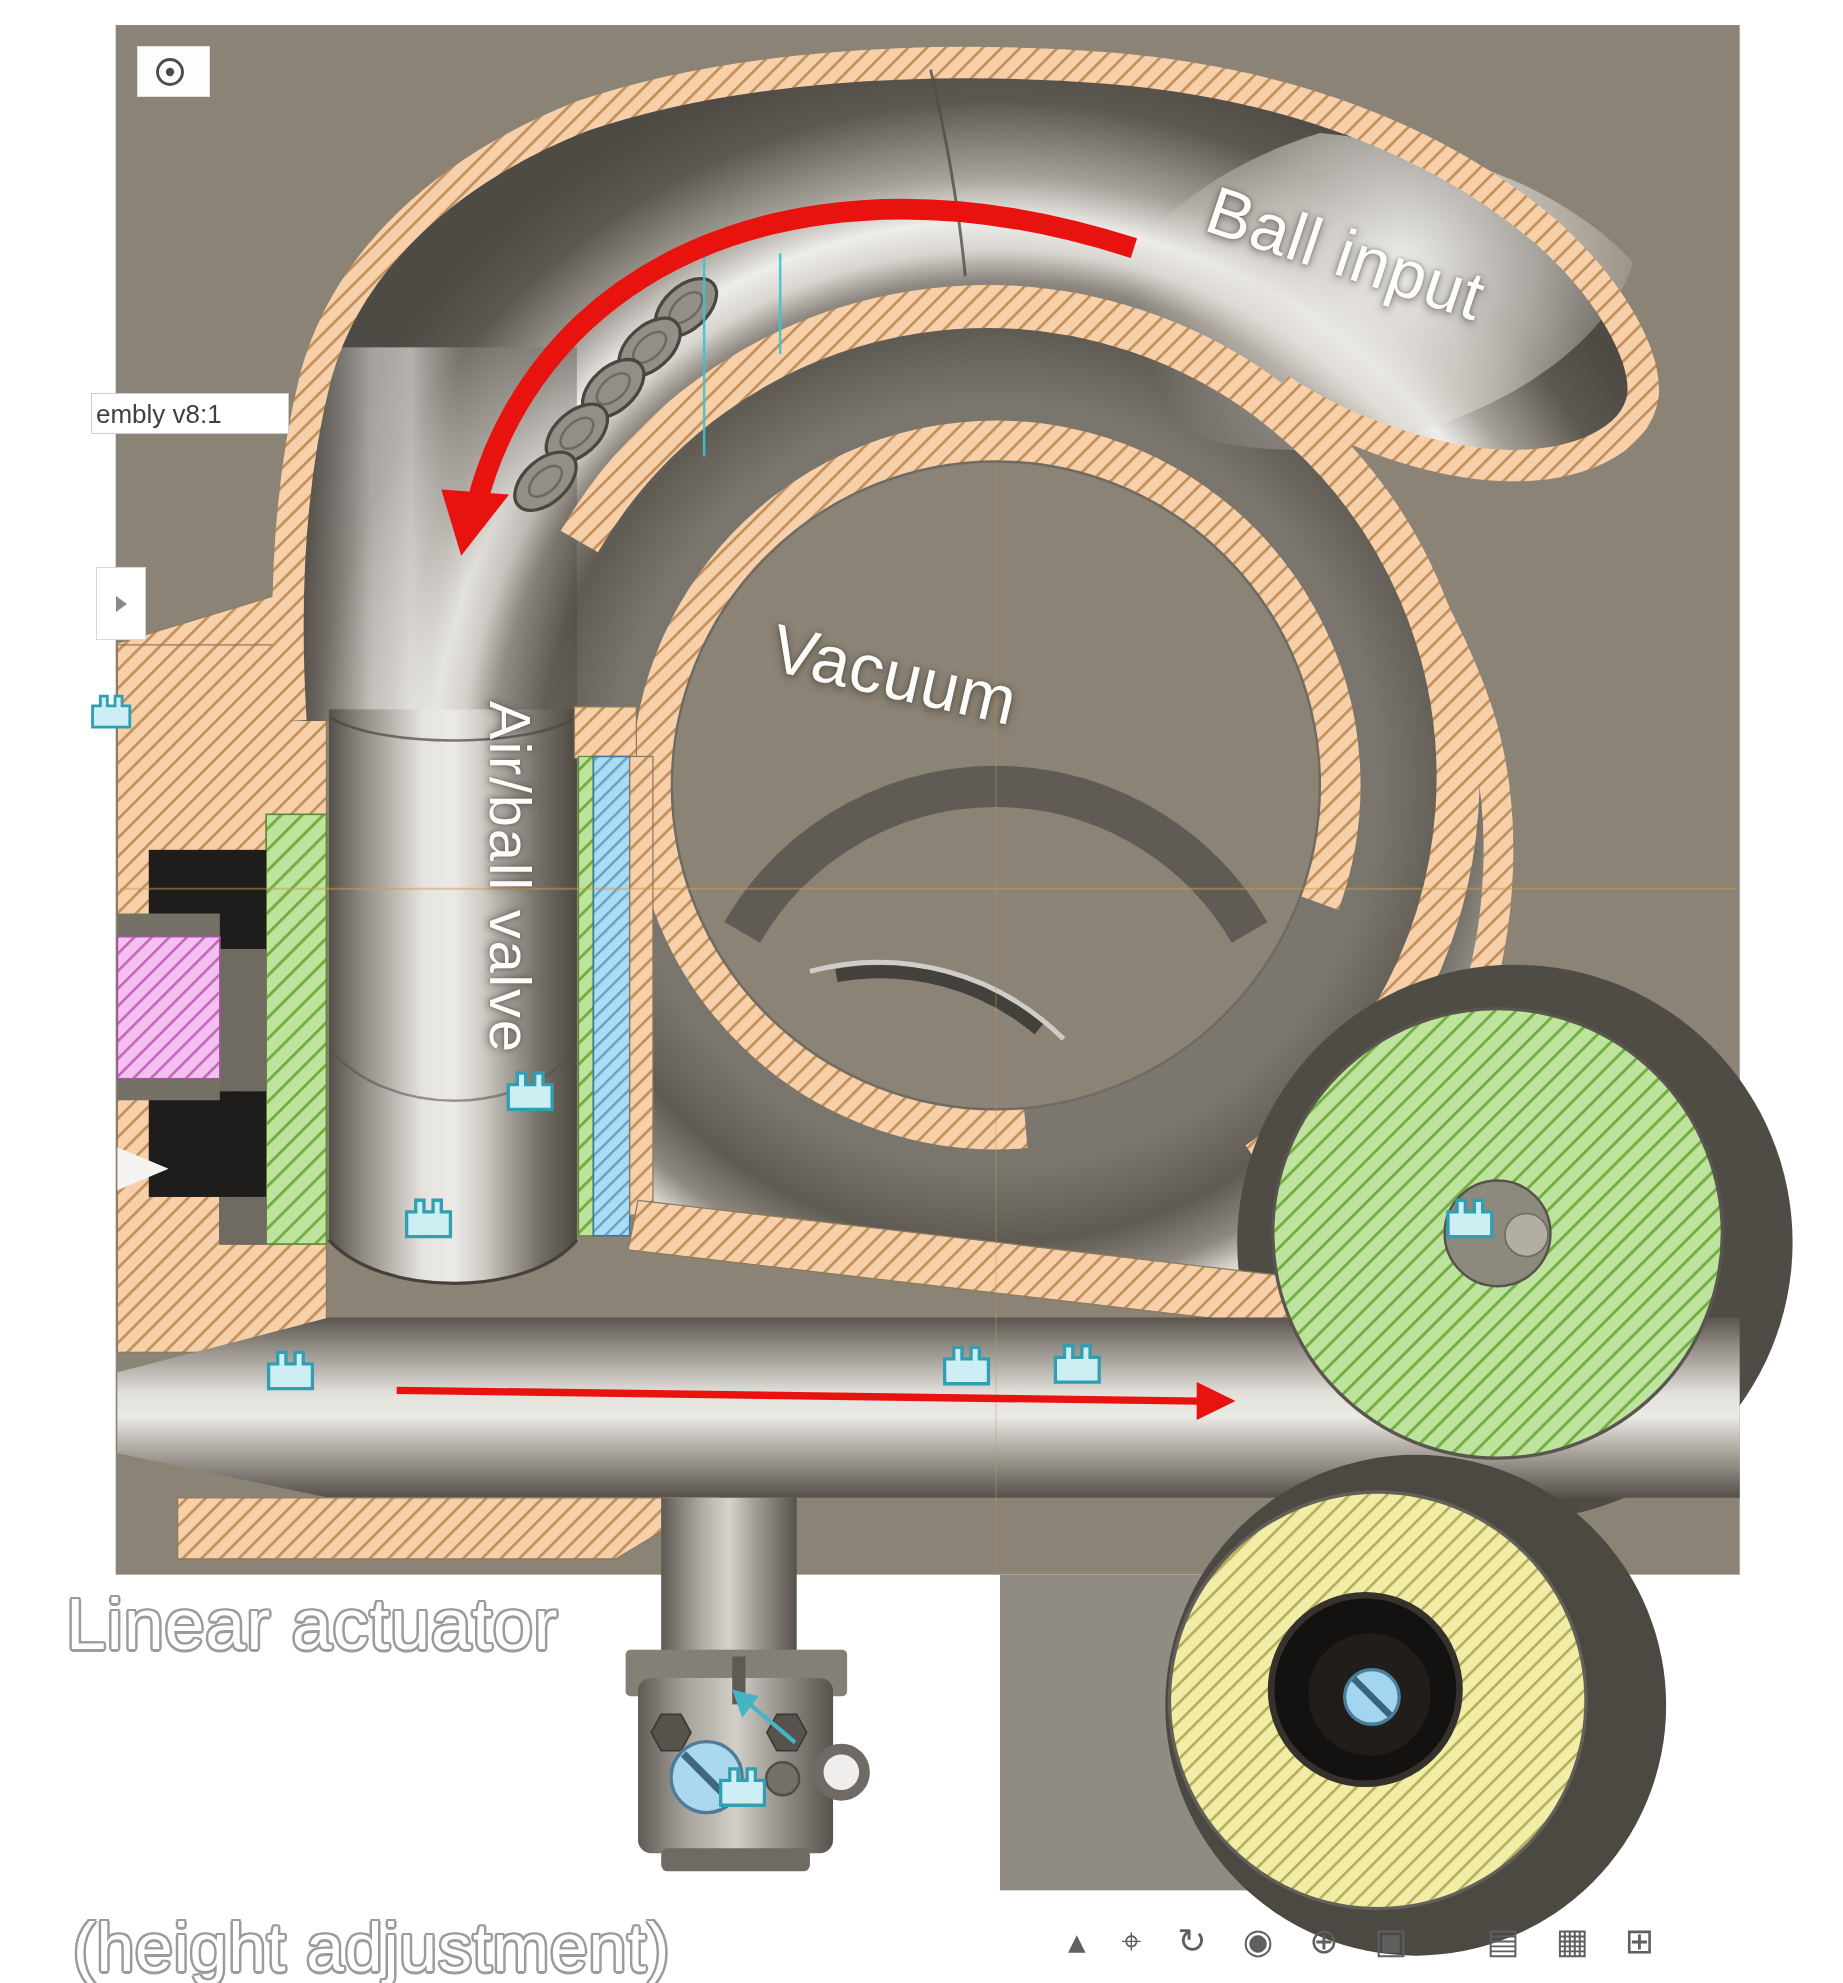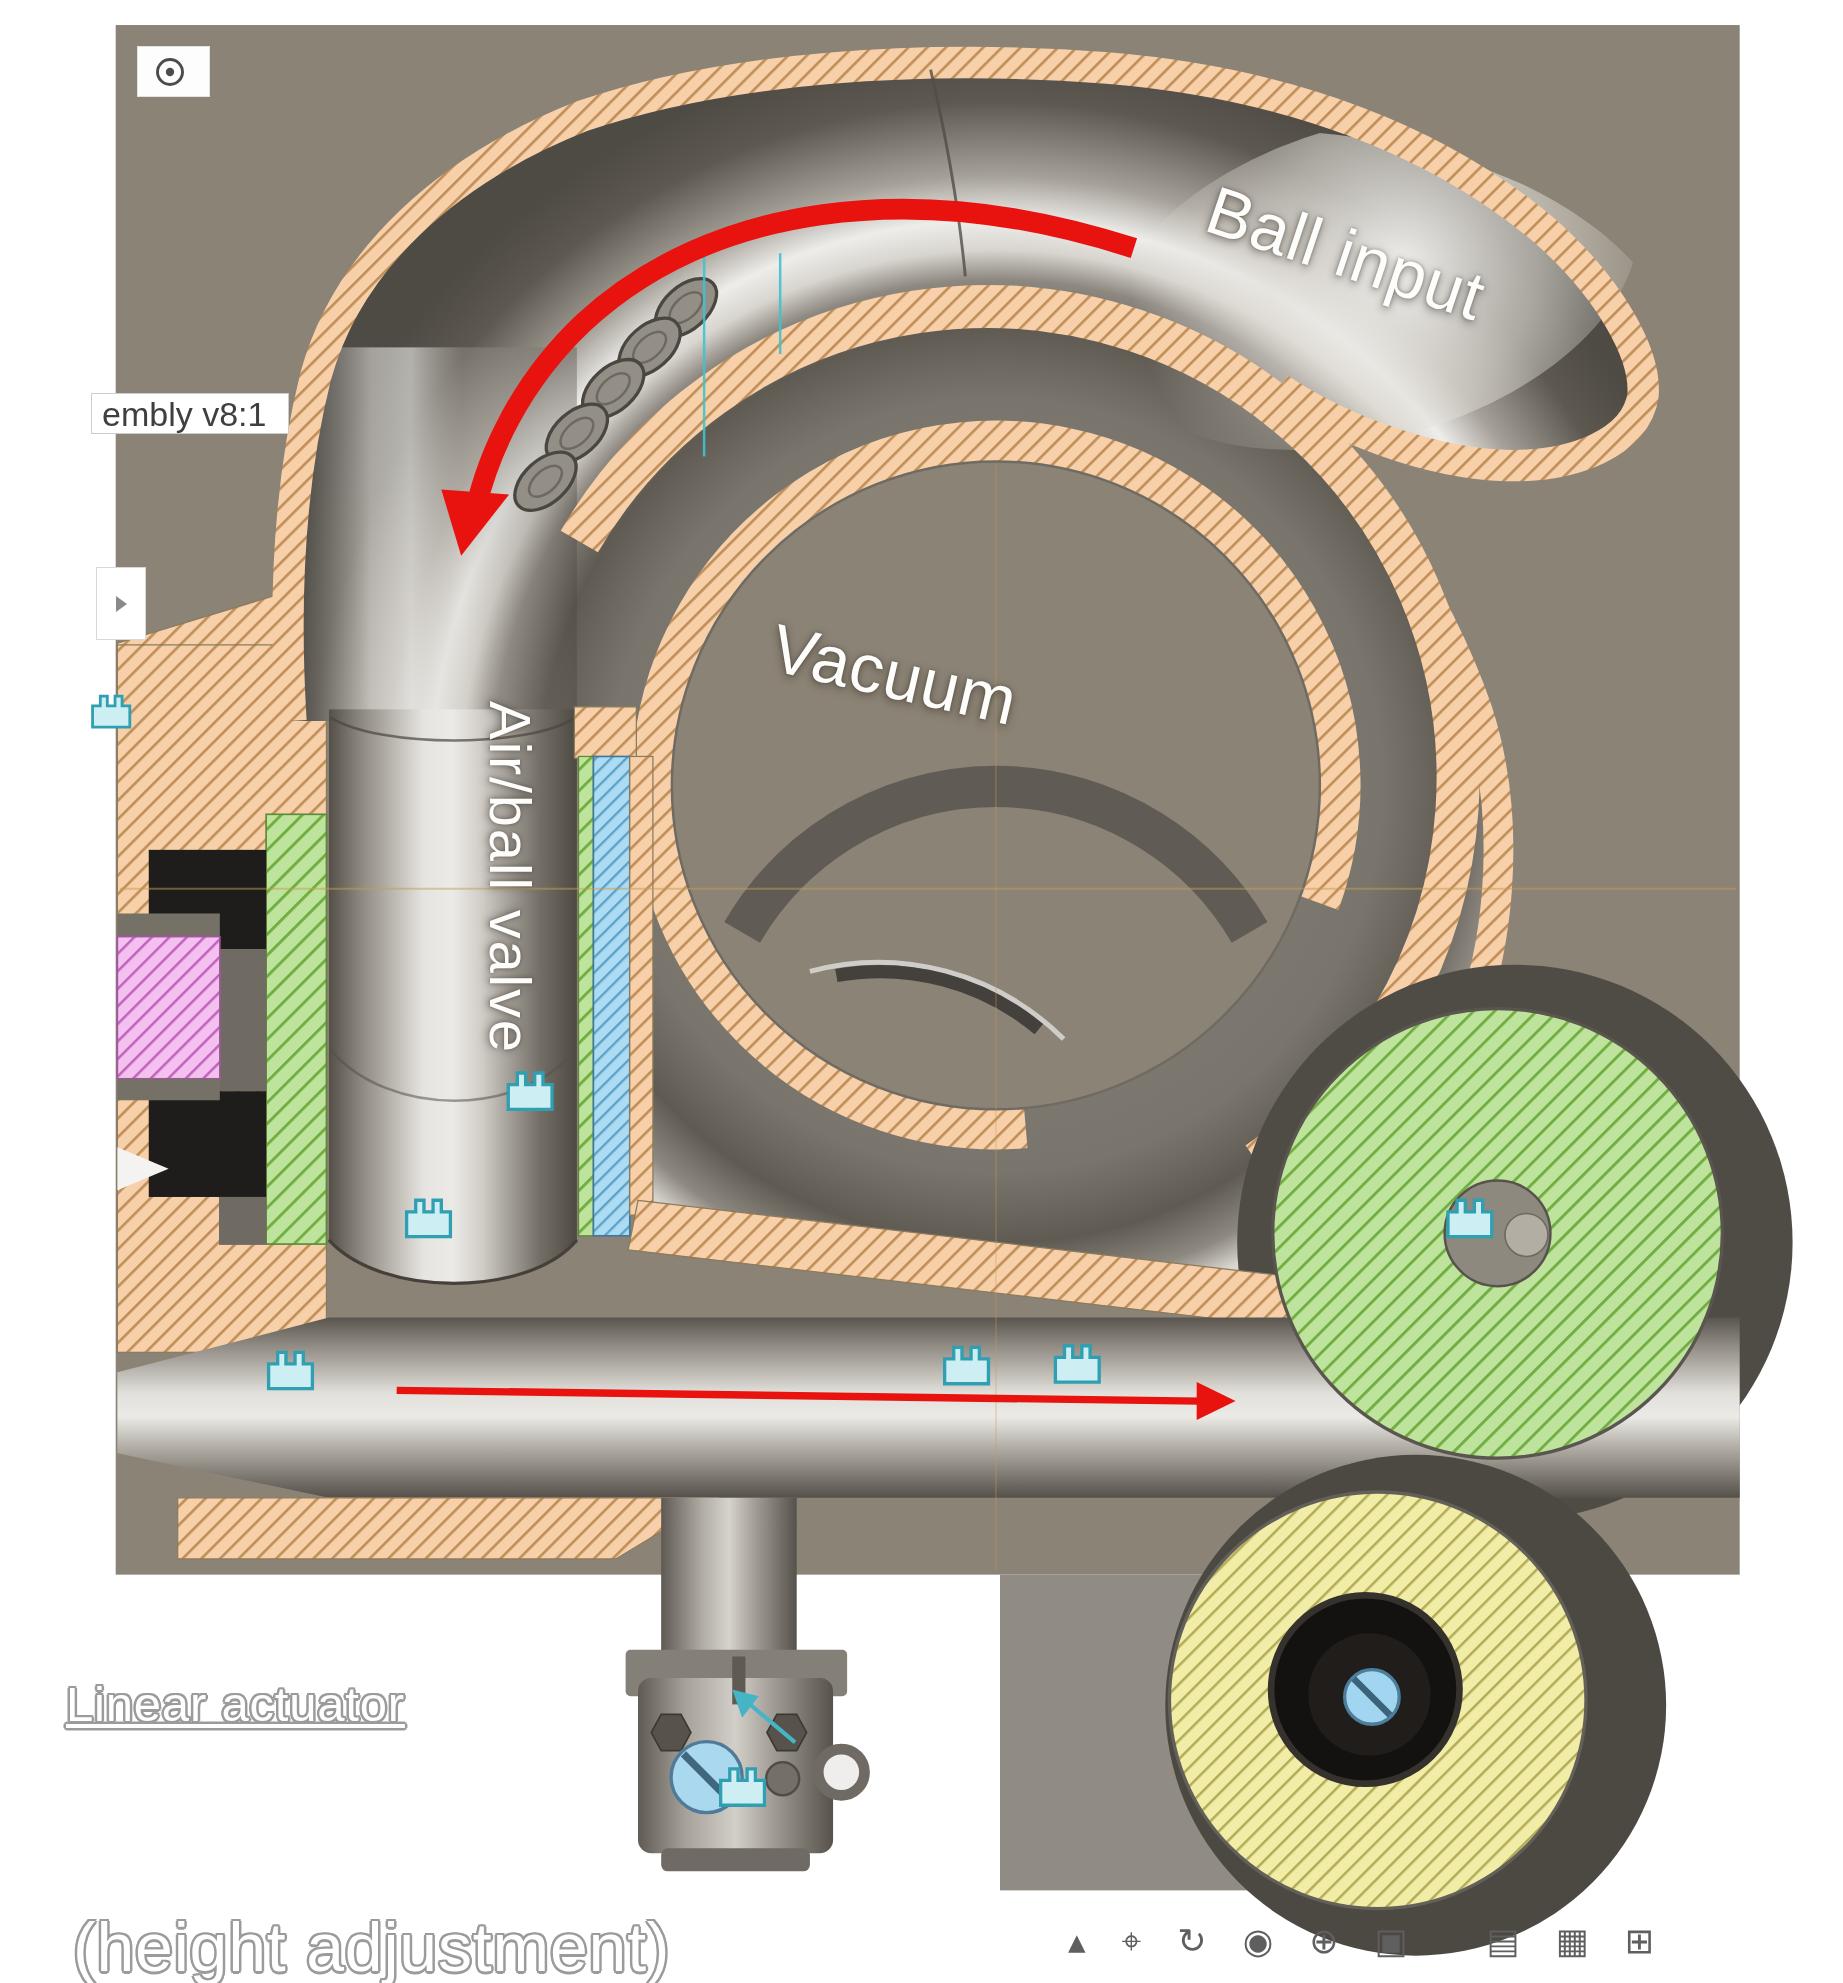--- a/index.html
+++ b/index.html
@@ -27,7 +27,7 @@
   
   .doc-tag{
     position:absolute;left:91px;top:393px;width:198px;height:41px;background:#ffffff;
-    border:0.8px solid #cdcdcd;color:#3f3f3f;font-size:34px;line-height:41px;padding-left:10px;
+    border:0.8px solid #cdcdcd;color:#3f3f3f;font-size:26px;line-height:41px;padding-left:4px;
     box-sizing:border-box;white-space:nowrap;overflow:hidden;
   }
   .corner-box{

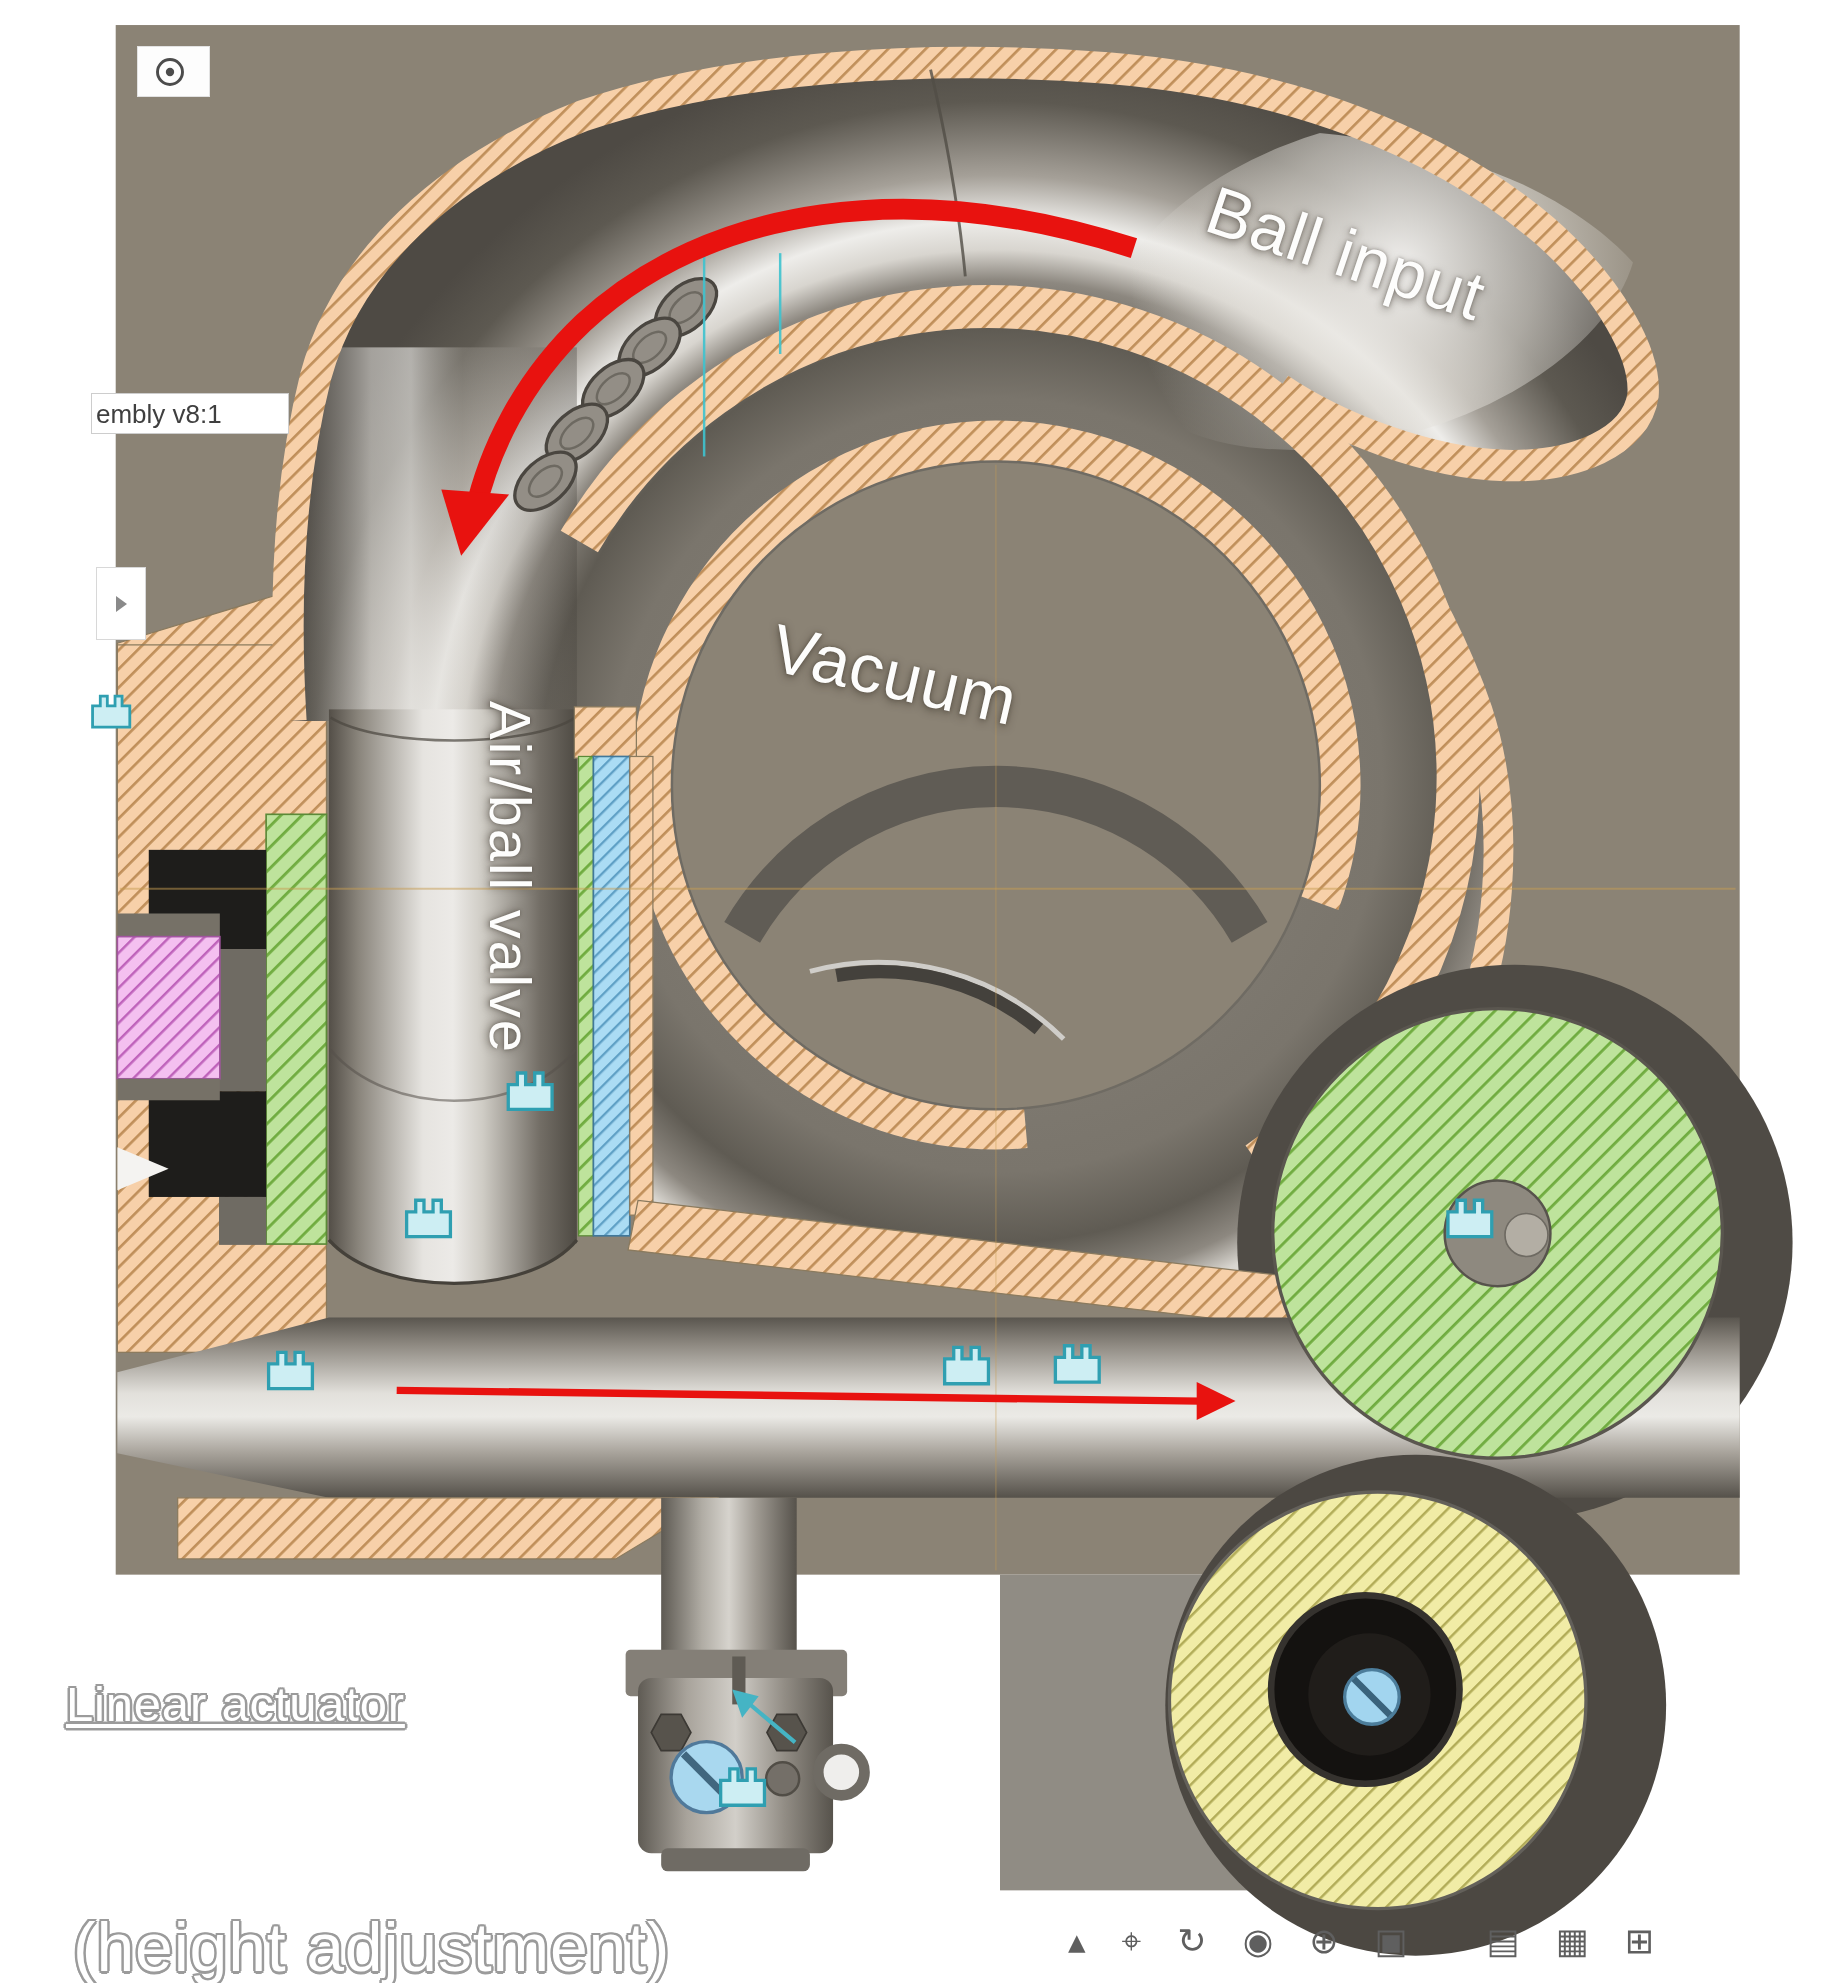--- a/index.html
+++ b/index.html
@@ -22,7 +22,7 @@
     text-shadow:-2.5px 0 0 #9b9b9b,2.5px 0 0 #9b9b9b,0 -2.5px 0 #9b9b9b,0 2.5px 0 #9b9b9b,
                 -1.7px -1.7px 0 #9b9b9b,1.7px -1.7px 0 #9b9b9b,-1.7px 1.7px 0 #9b9b9b,1.7px 1.7px 0 #9b9b9b;
   }
-  #ann-lin1{left:66px;top:1676px;font-size:49px;text-decoration:underline;}
+  #ann-lin1{left:66px;top:1583px;font-size:72px;}
   #ann-lin2{left:73px;top:1908px;font-size:68px;}
   
   .doc-tag{

